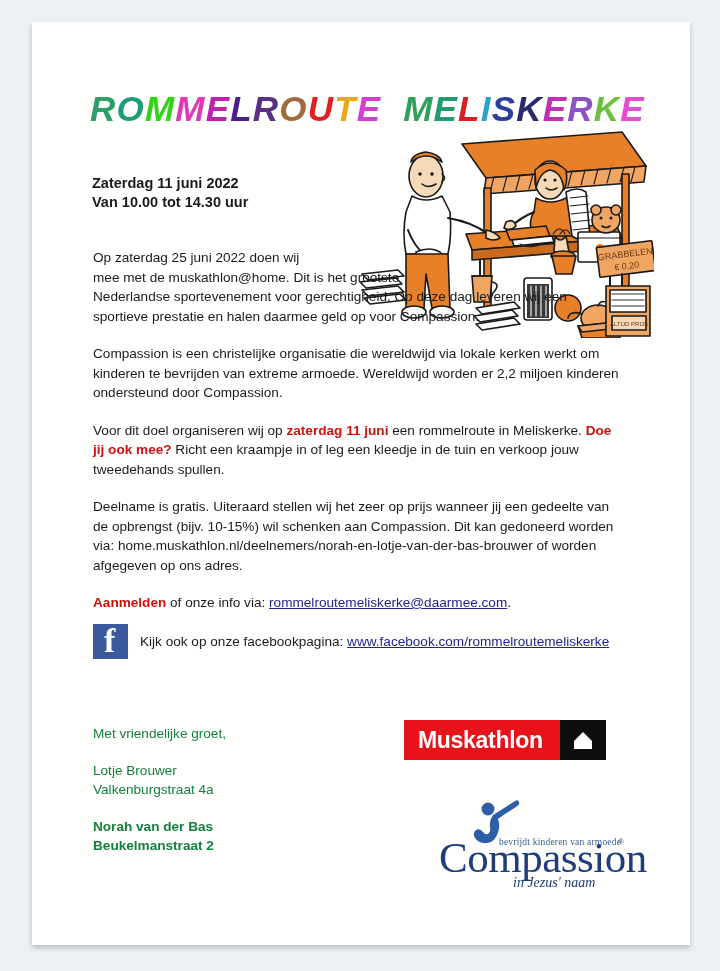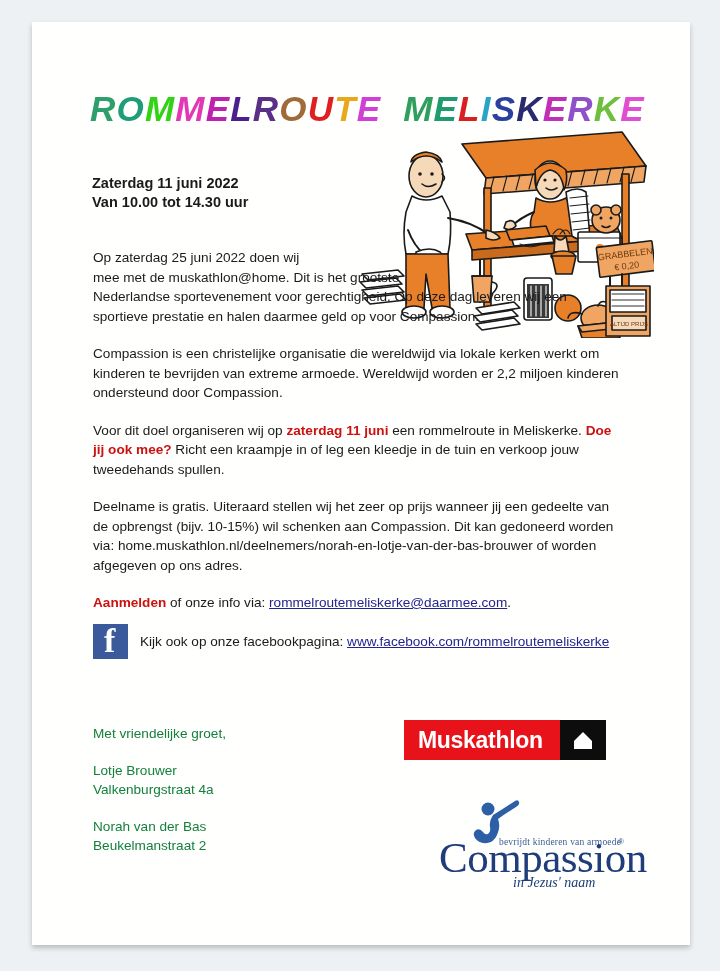--- a/index.html
+++ b/index.html
@@ -122,7 +122,7 @@
     color: #15803d;
   }
   .sig p { margin: 0 0 18px 0; }
-  .sig p:last-child { margin-bottom: 11px; }
+  .sig p:last-child { margin-bottom: 11px; font-weight: bold; }
 
   
   .muskathlon {

